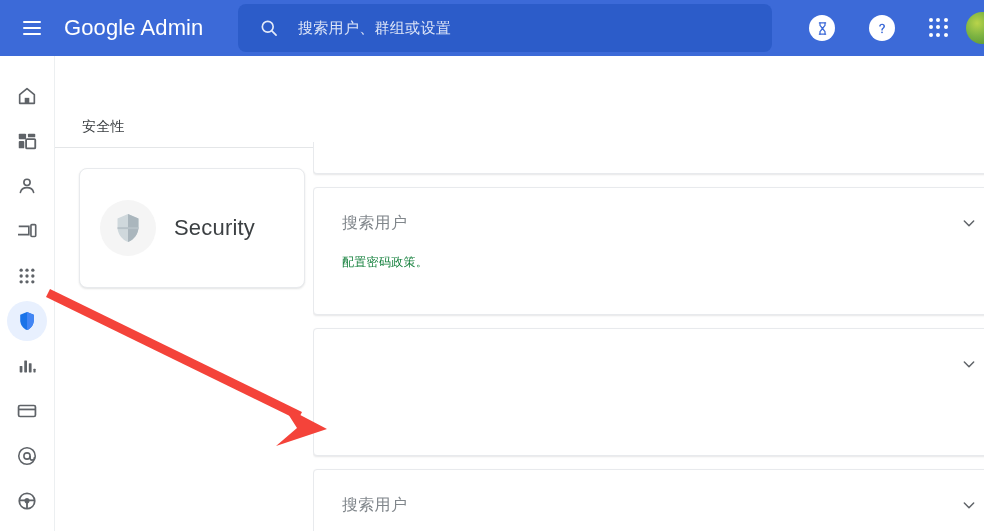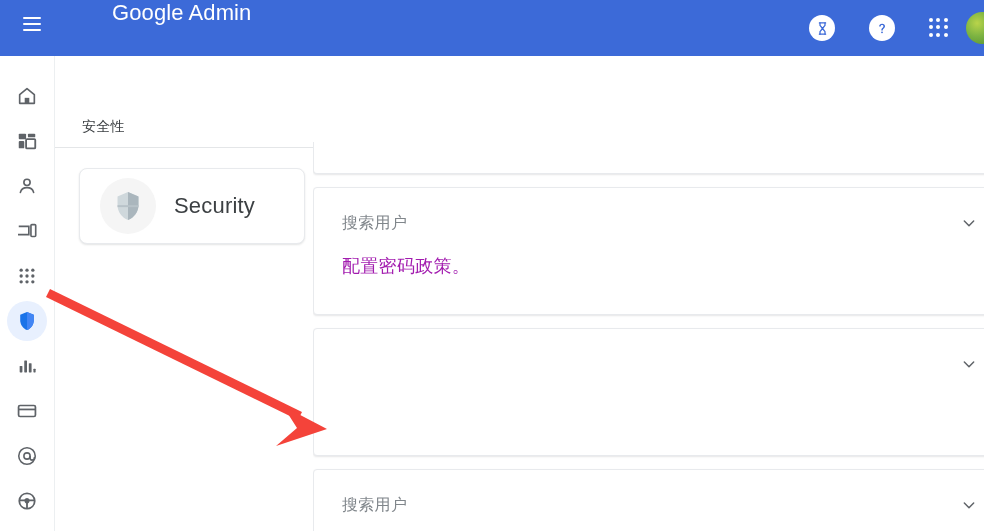--- a/index.html
+++ b/index.html
@@ -23,7 +23,7 @@
     position: absolute; top: 0; left: 0;
     width: 984px; height: 56px;
     background: #3c6ad8;
-    display: flex; align-items: flex-start; gap: 48px;
+    display: flex; align-items: center;
   }
   .hamburger {
     width: 48px; height: 48px;

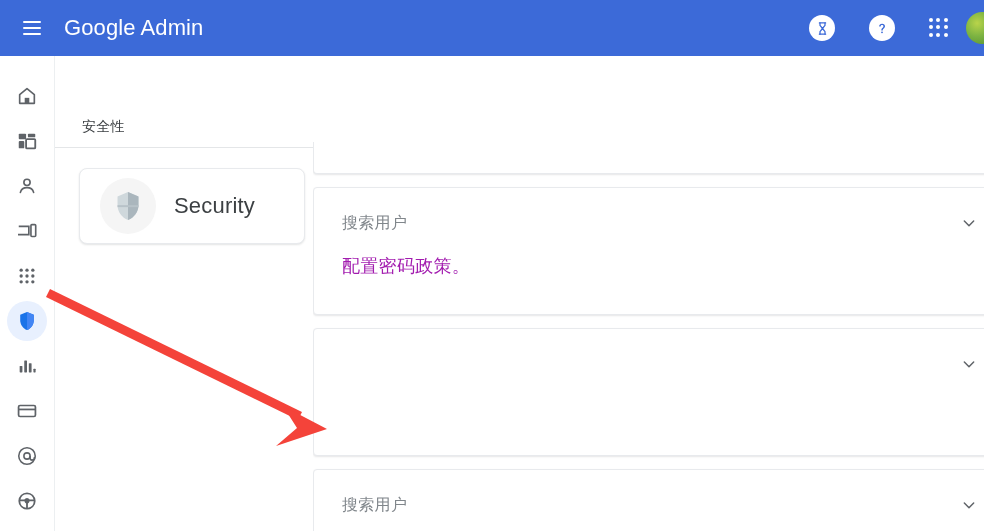--- a/index.html
+++ b/index.html
@@ -241,6 +241,15 @@
 
     <div class="brand">Google Admin</div>
 
+    <div class="searchwrap">
+      <span class="search-icon">
+        <svg width="20" height="20" viewBox="0 0 24 24" fill="none" stroke="#e3eaf9" stroke-width="2" stroke-linecap="round">
+          <circle cx="10.5" cy="10.5" r="6.5"></circle>
+          <line x1="15.4" y1="15.4" x2="20.5" y2="20.5"></line>
+        </svg>
+      </span>
+      <span class="search-placeholder">搜索用户、群组或设置</span>
+    </div>
 
     <div class="topbar-actions">
 

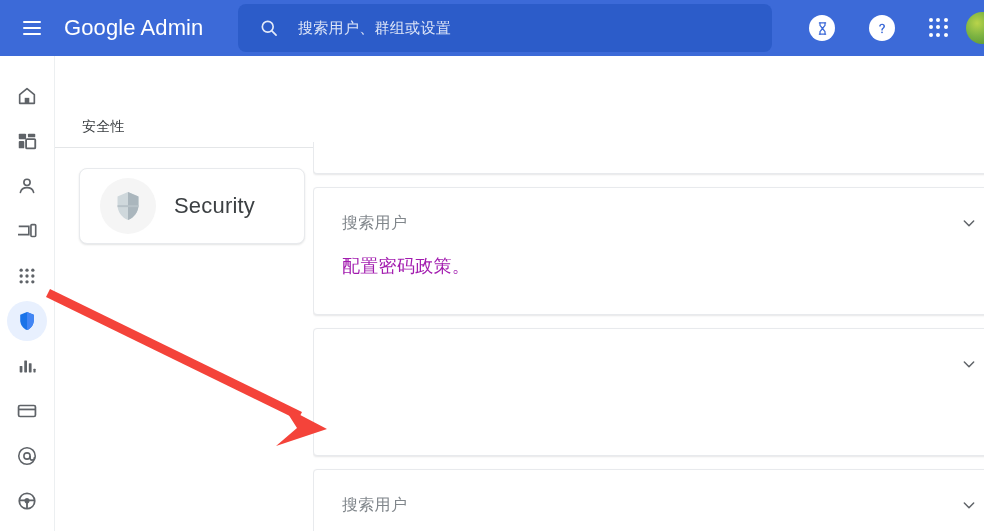--- a/index.html
+++ b/index.html
@@ -147,7 +147,7 @@
   .seccard {
     position: absolute;
     left: 24px; top: 64px;
-    width: 226px; height: 76px;
+    width: 226px; height: 120px;
     background: #ffffff;
     border: 1px solid #e8eaed;
     border-radius: 8px;

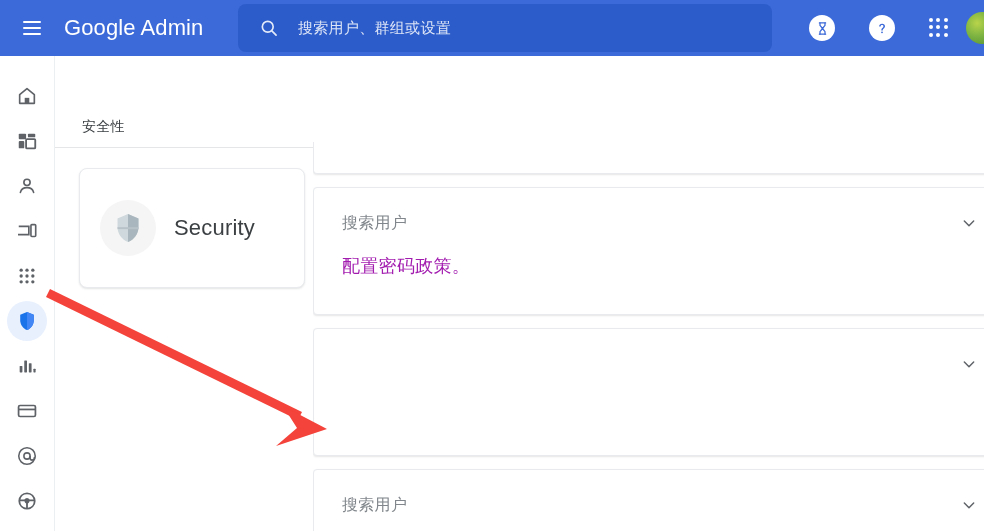--- a/index.html
+++ b/index.html
@@ -205,8 +205,8 @@
   .panel-desc {
     position: absolute;
     left: 28px; top: 66px;
-    font-size: 18px;
-    color: #a21caf;
+    font-size: 12px;
+    color: #15803d;
     letter-spacing: 0.3px;
   }
   .panel-body { height: 126px; }

